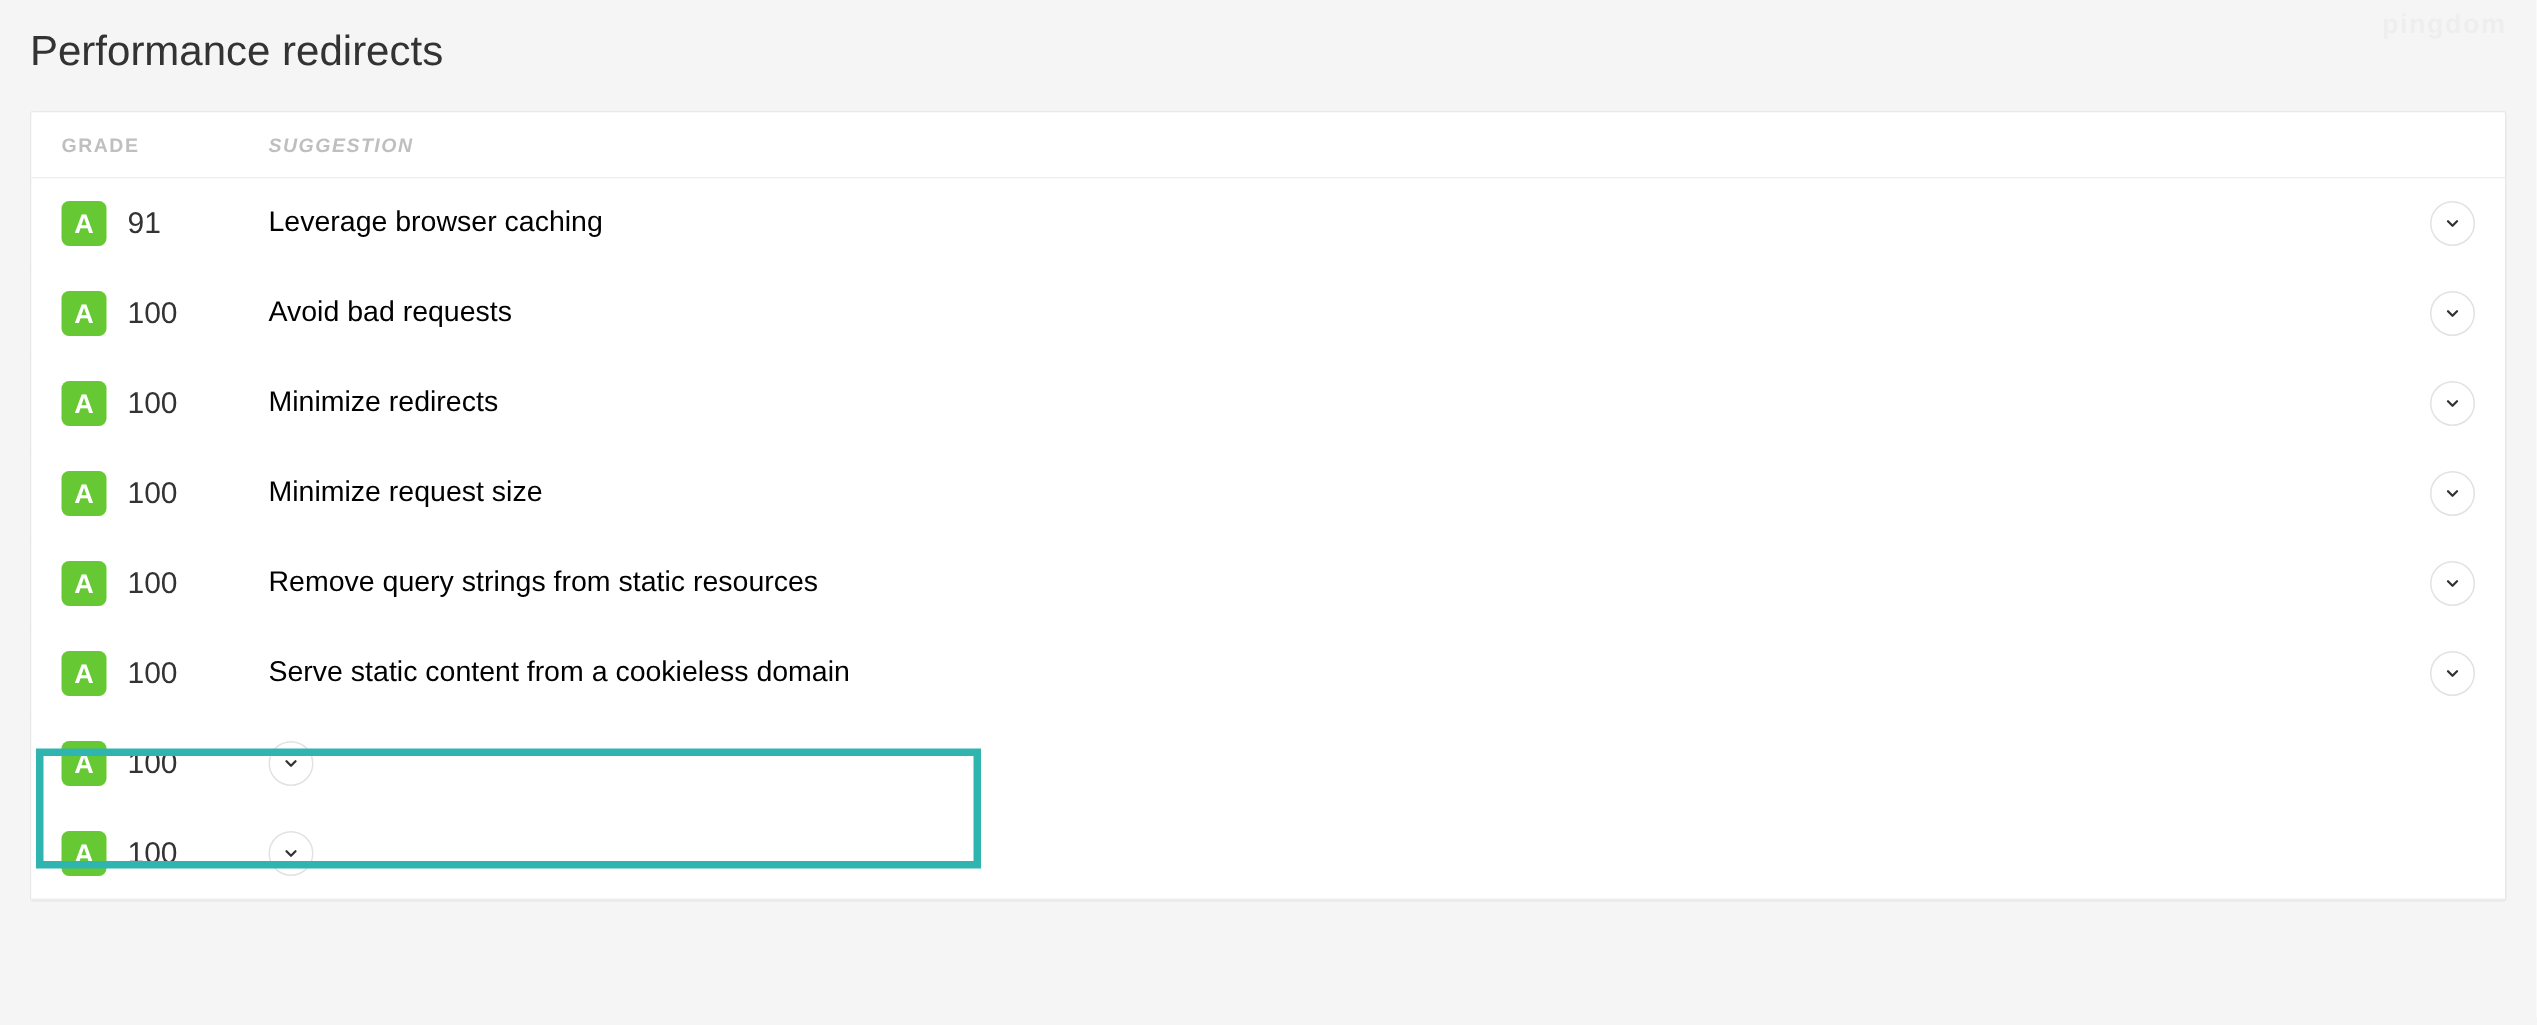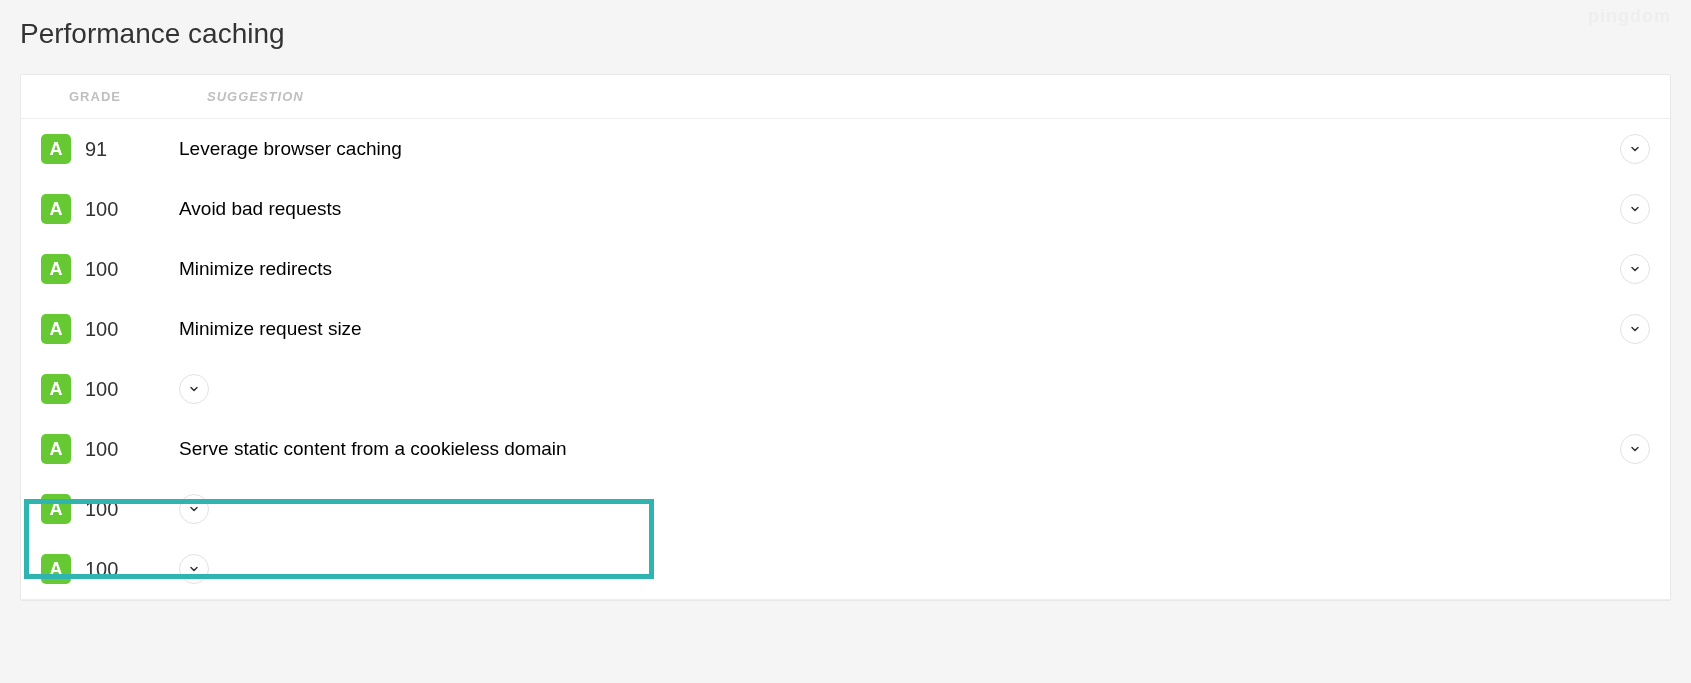--- a/index.html
+++ b/index.html
@@ -126,7 +126,7 @@
 <div class="watermark">pingdom</div>
 
 <div class="container">
-  <h1 class="page-title">Performance caching</h1>
+  <h1 class="page-title">Performance redirects</h1>
 
   <div class="insights-table">
     <div class="table-header">

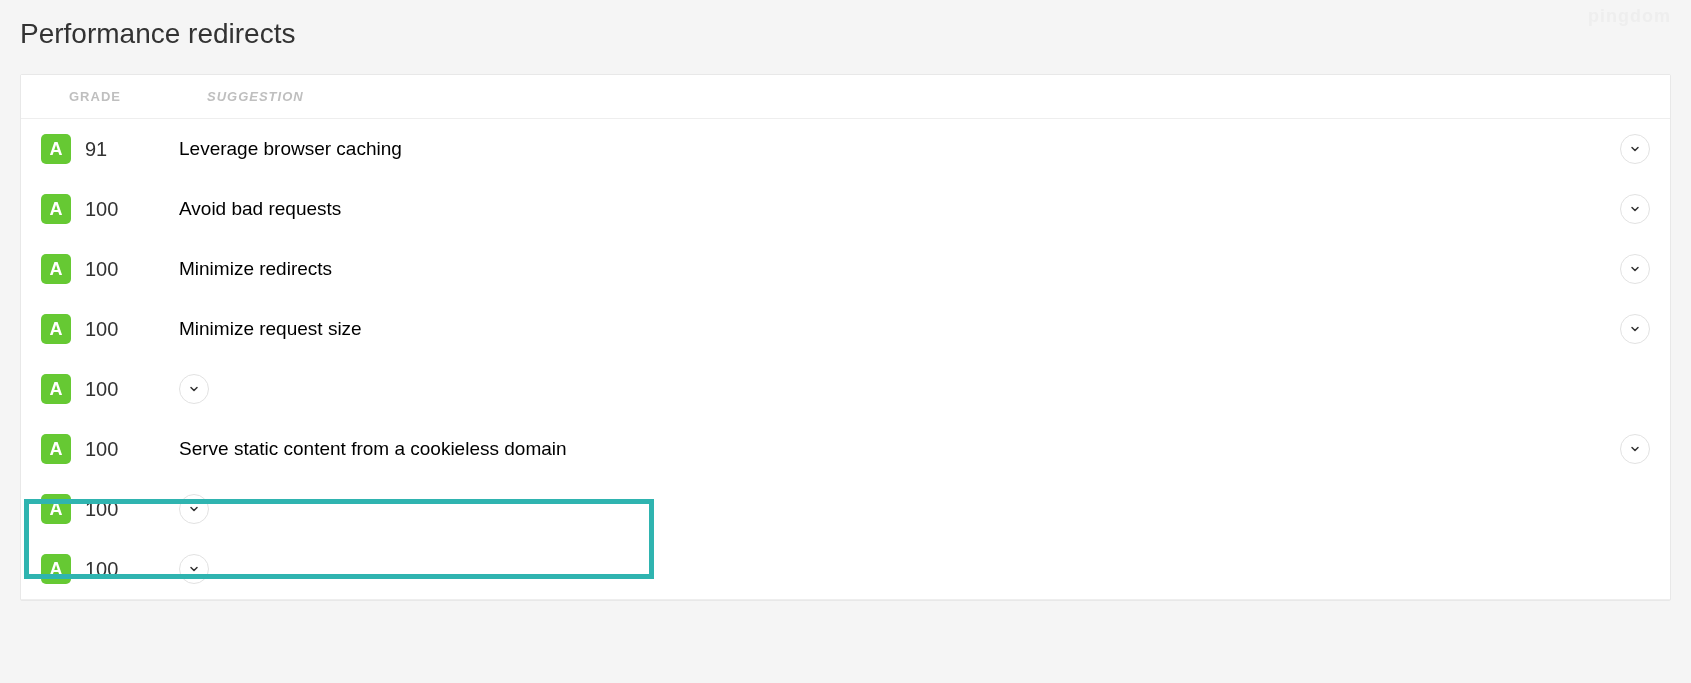--- a/index.html
+++ b/index.html
@@ -36,7 +36,6 @@
     .col-grade {
       width: 138px;
       flex-shrink: 0;
-      margin-left: 28px;
     }
     .col-suggestion {
       flex: 1;

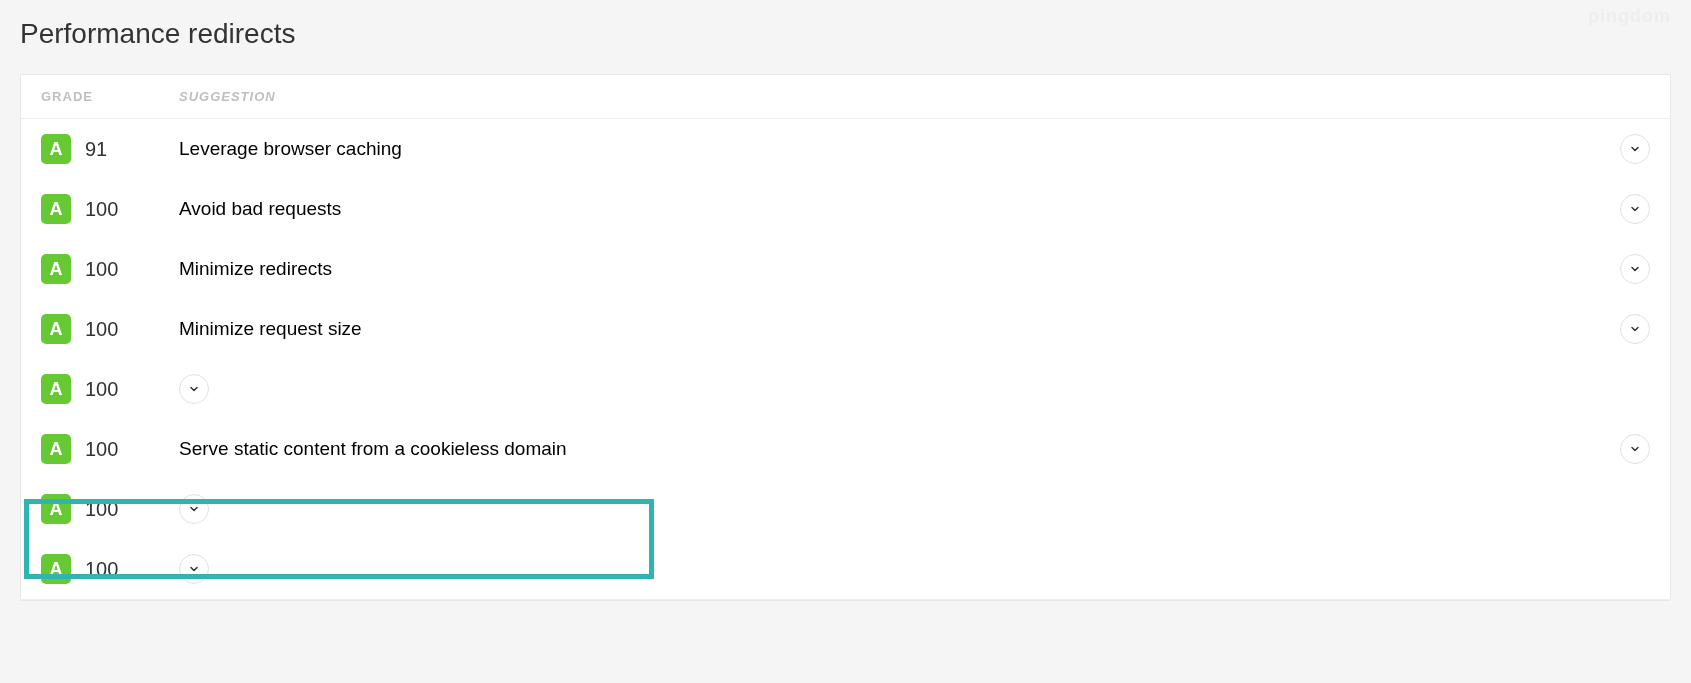--- a/index.html
+++ b/index.html
@@ -203,6 +203,7 @@
               <div class="grade-badge">A</div>
               <div class="grade-score">100</div>
             </div>
+            <div class="suggestion-cell">Remove query strings from static resources</div>
             <div class="expand-btn">
               <span style="display: flex; align-items: center; justify-content: center;">
                 <svg viewBox="0 0 24 24" fill="none" stroke="#333" stroke-width="3" stroke-linecap="round" stroke-linejoin="round">

